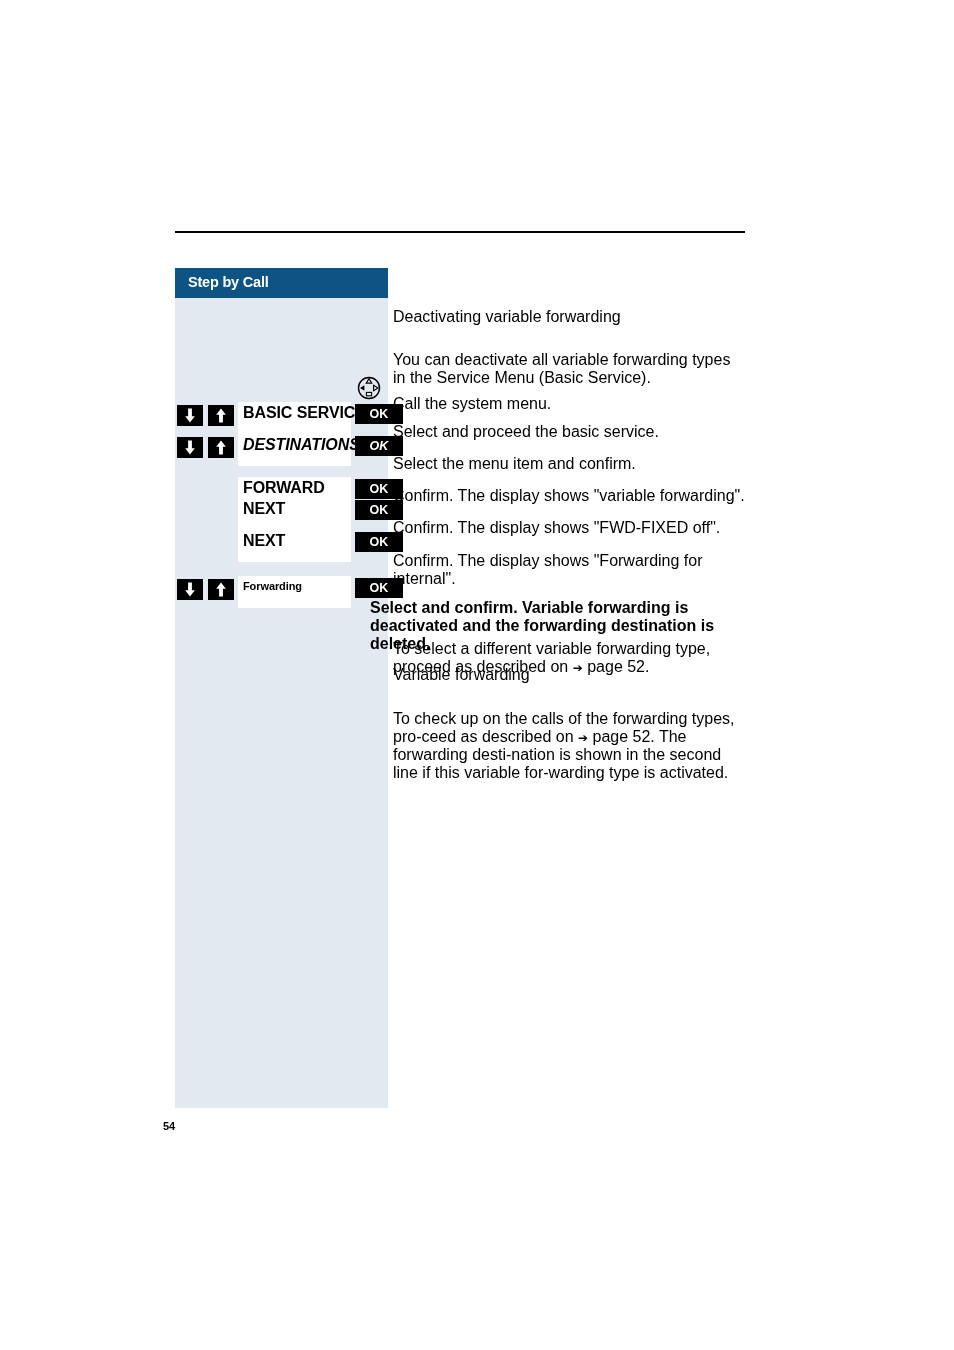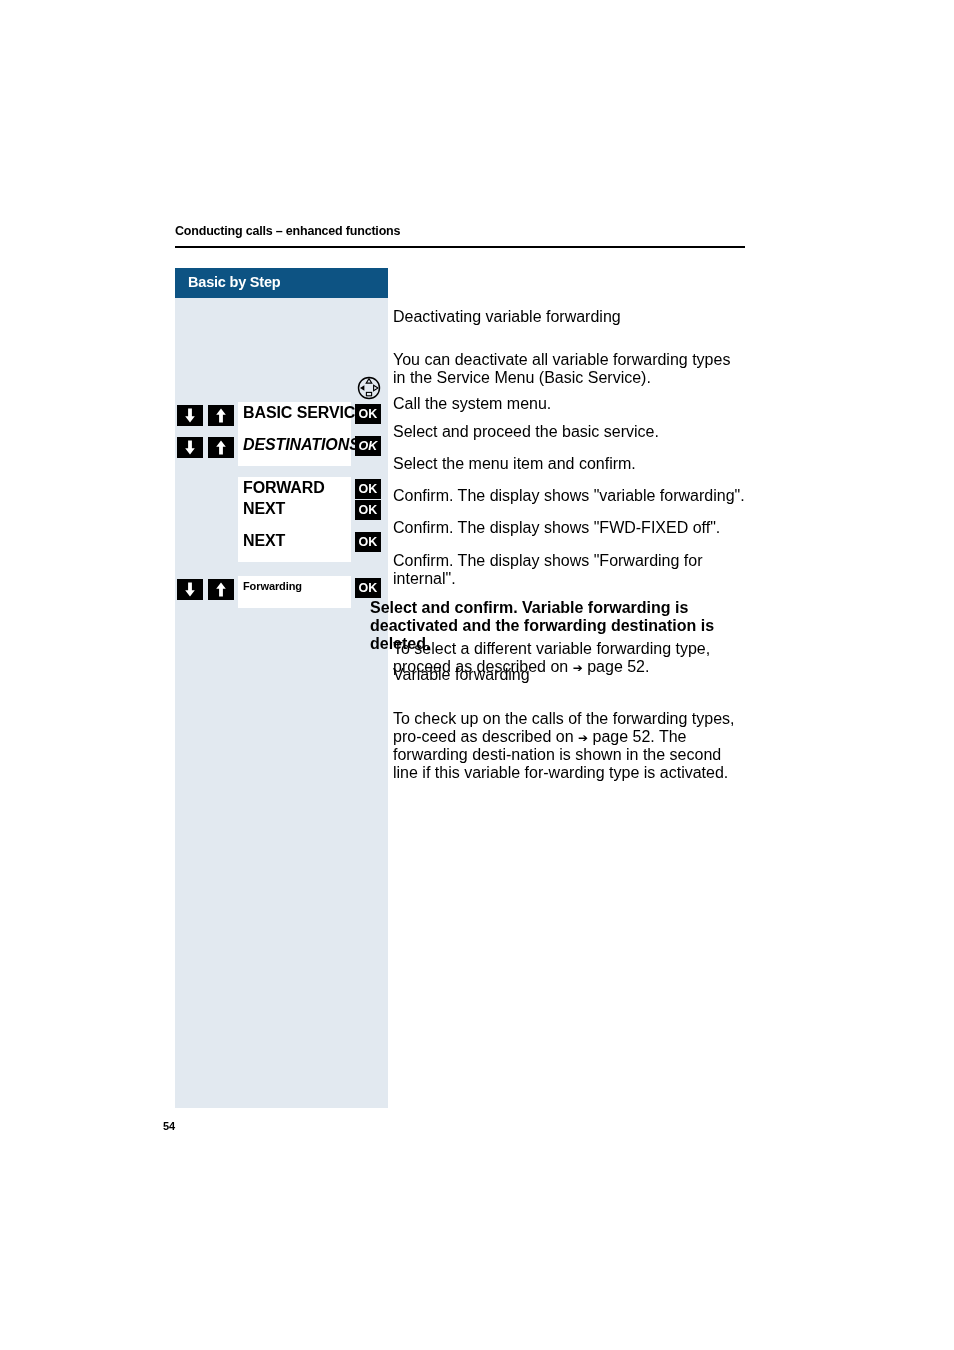--- a/index.html
+++ b/index.html
@@ -148,7 +148,6 @@
 <body>
 
 <div class="page-header">
-  <div class="hdr-text">Conducting calls – enhanced functions</div>
   <div class="hdr-rule"></div>
 </div>
 

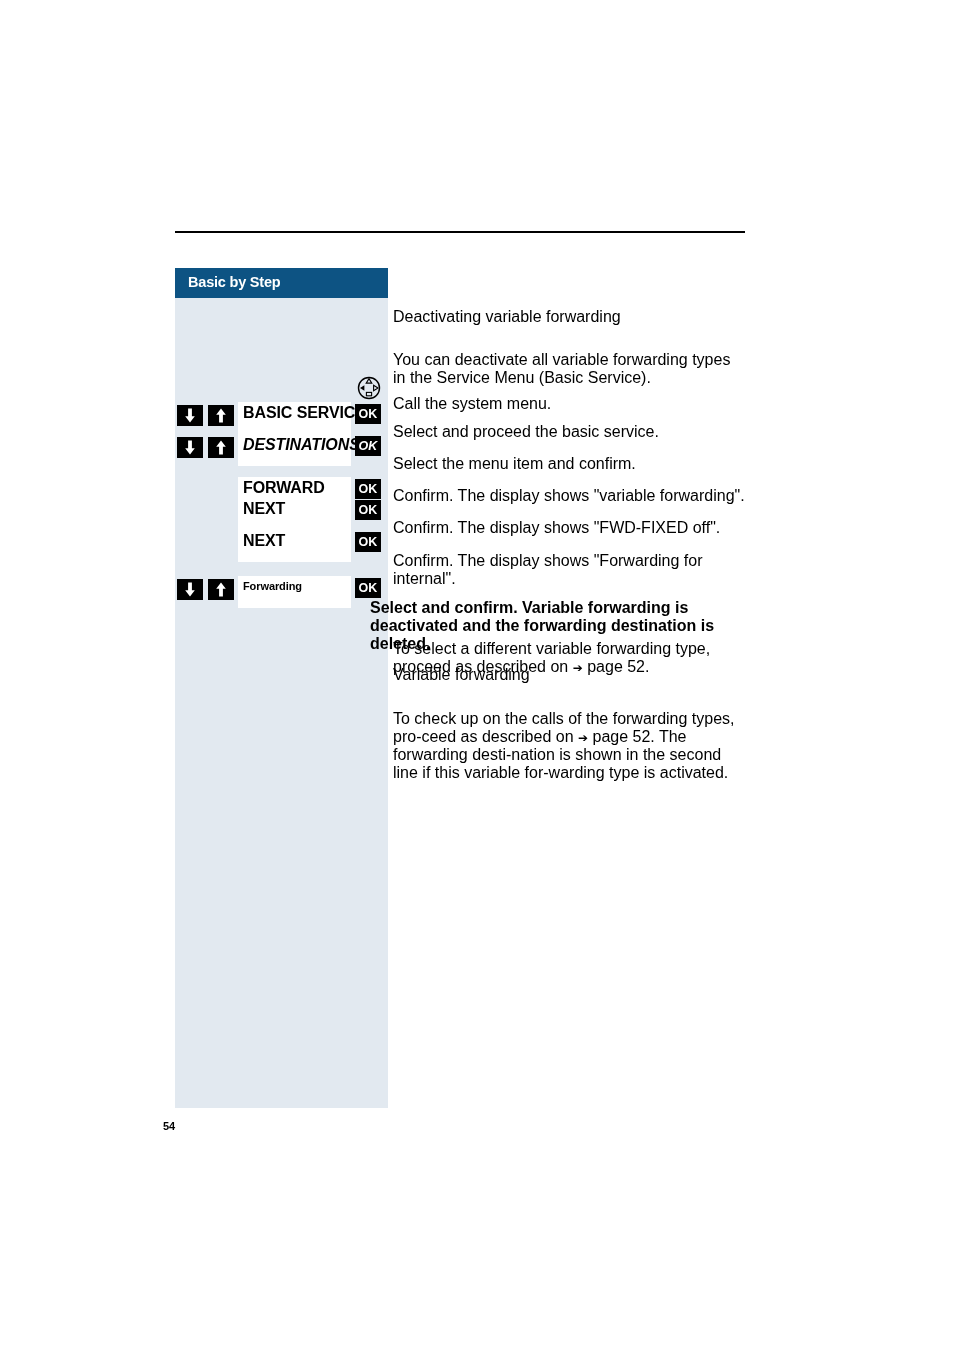--- a/index.html
+++ b/index.html
@@ -153,7 +153,7 @@
 
 <div class="sidebar">
   <div class="sidebar-banner">
-    <span class="banner-text">Basic by Step</span>
+    <span class="banner-text">Step by Call</span>
   </div>
 </div>
 

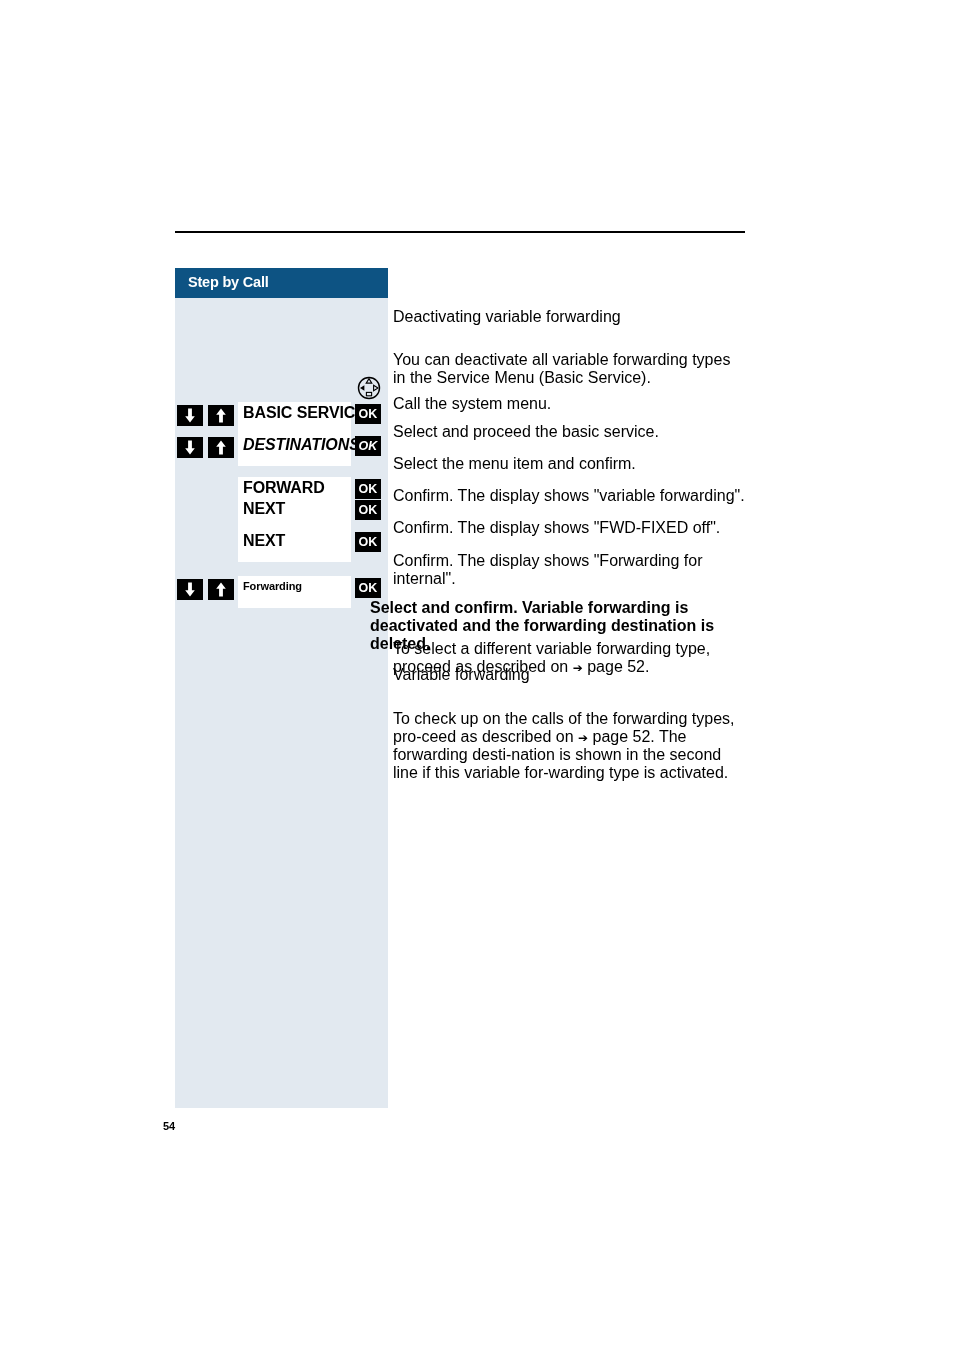--- a/index.html
+++ b/index.html
@@ -106,7 +106,7 @@
     position: absolute;
     left: 180px;
     top: 2px;
-    width: 26px;
+    width: 48px;
     height: 20px;
     background: #000000;
     color: #ffffff;

